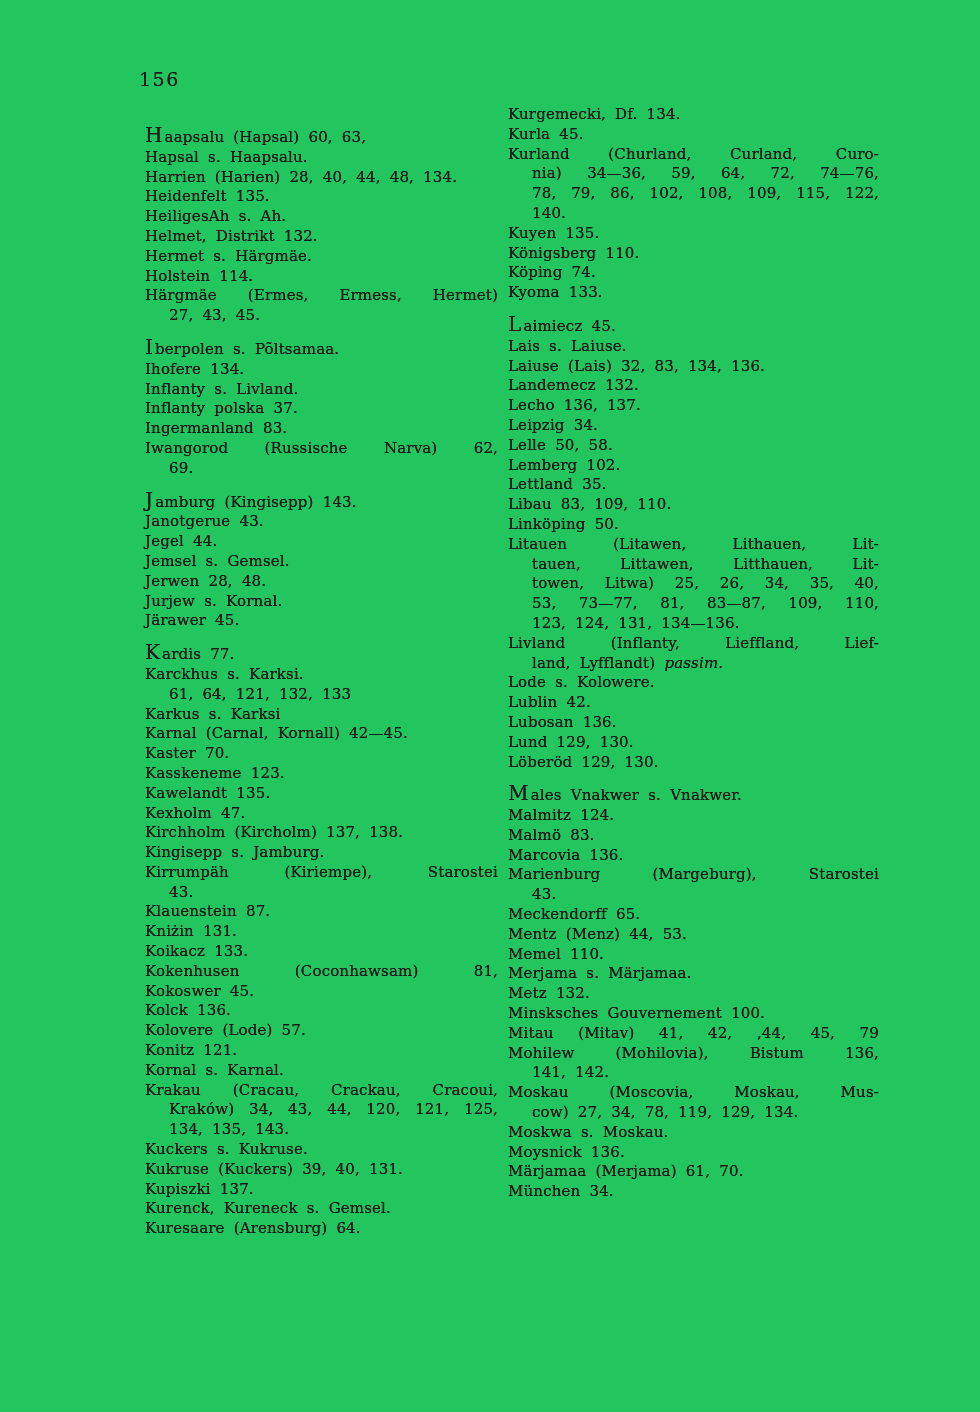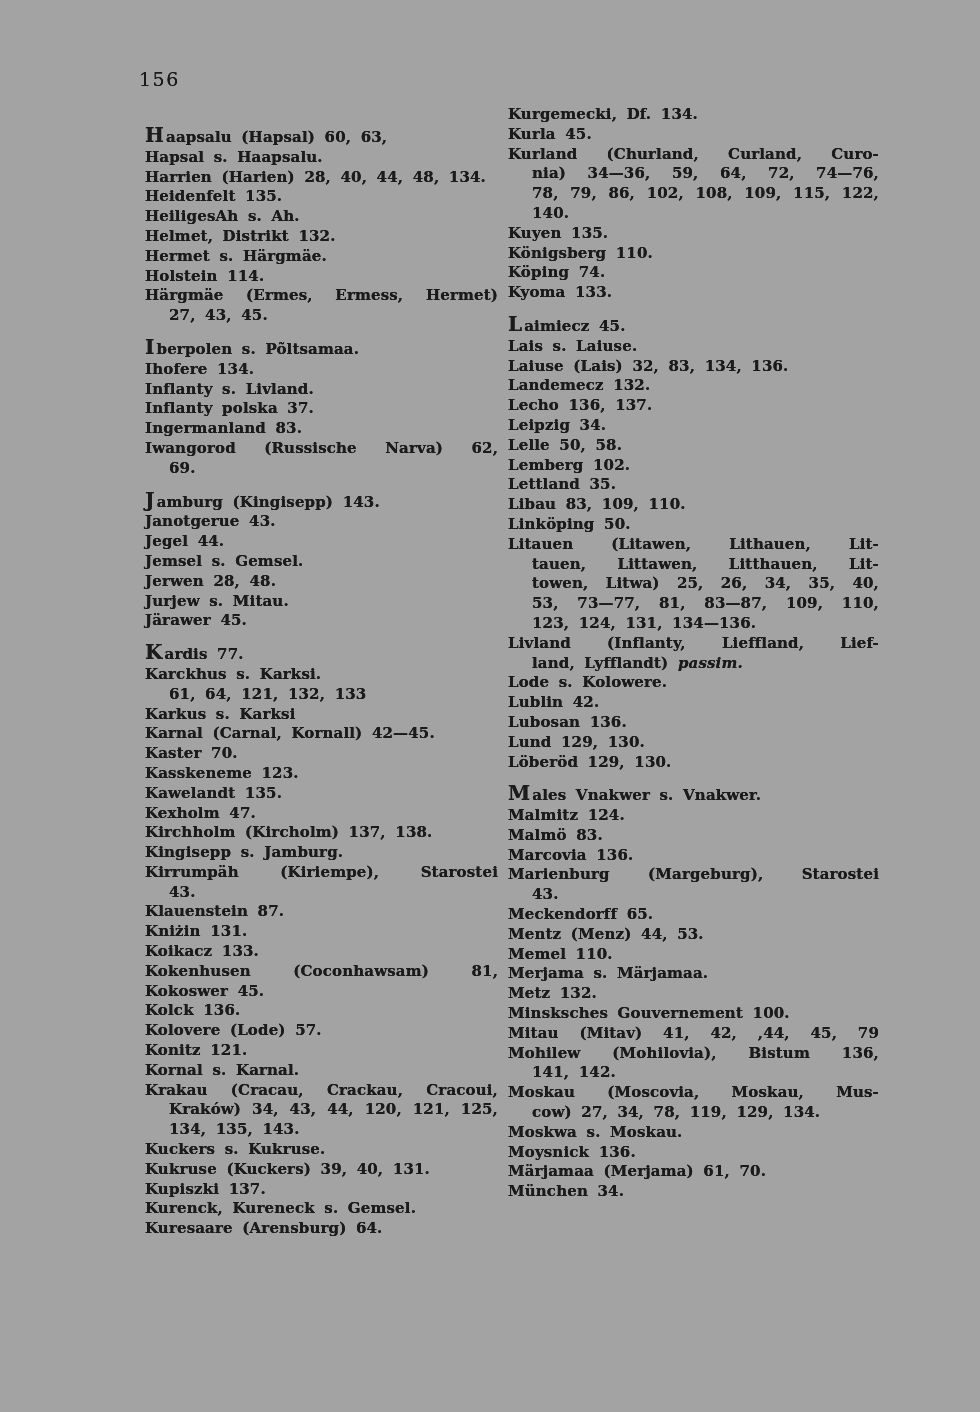--- a/index.html
+++ b/index.html
@@ -10,7 +10,7 @@
   }
   .page{
     position:relative;width:980px;height:1412px;
-    background:#a3a3a3;
+    background:#22c55e;
     color:#1b1b1b;
     overflow:hidden;
   }

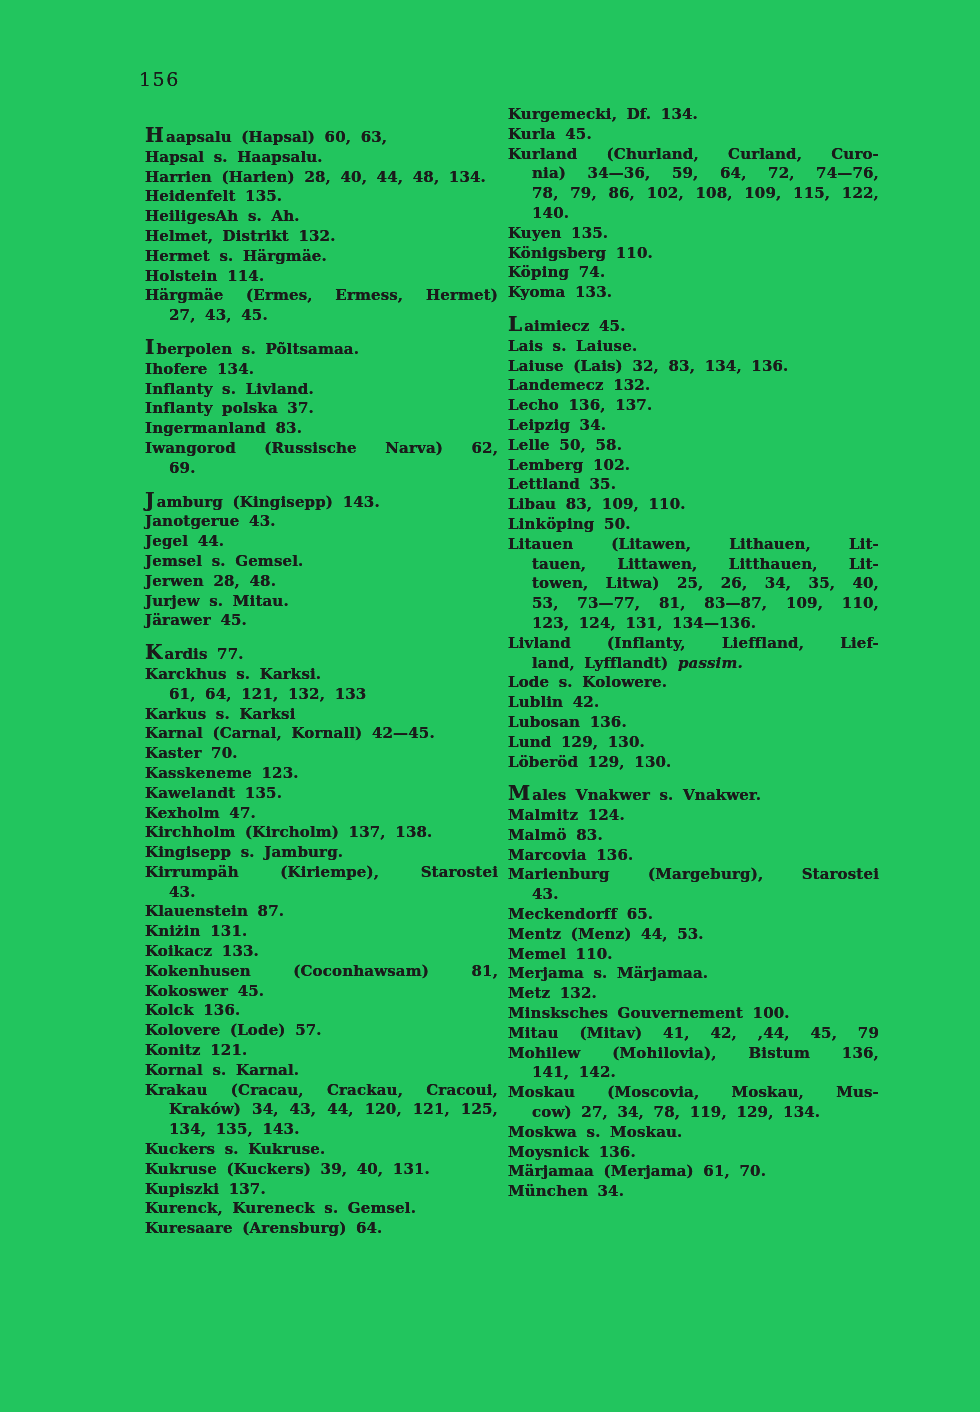--- a/index.html
+++ b/index.html
@@ -24,7 +24,6 @@
     font-size:15px;line-height:19.8px;
     word-spacing:.28em;letter-spacing:.15px;
     text-shadow:0 0 .4px currentColor;
-    font-weight:bold;
   }
   .col-left{left:145px;top:126px;width:353px;}
   .col-right{left:508px;top:105px;width:371px;}

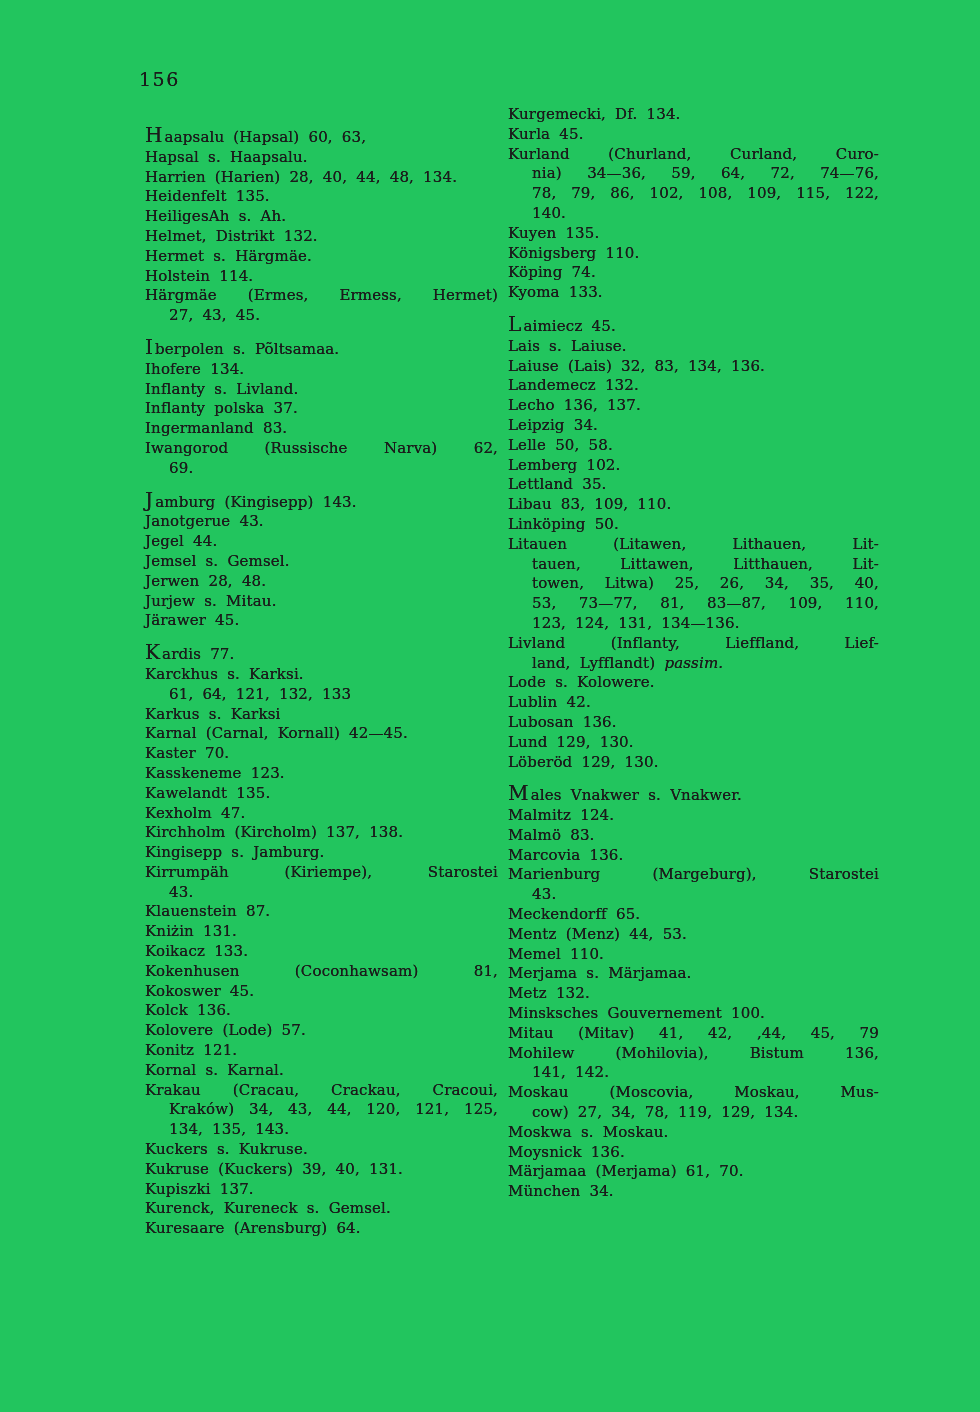--- a/index.html
+++ b/index.html
@@ -110,7 +110,7 @@
           <span class="line">Jerwen 28, 48.</span>
         </div>
         <div class="entry">
-          <span class="line">Jurjew s. Mitau.</span>
+          <span class="line">Jurjew s. Kornal.</span>
         </div>
         <div class="entry">
           <span class="line">Järawer 45.</span>

